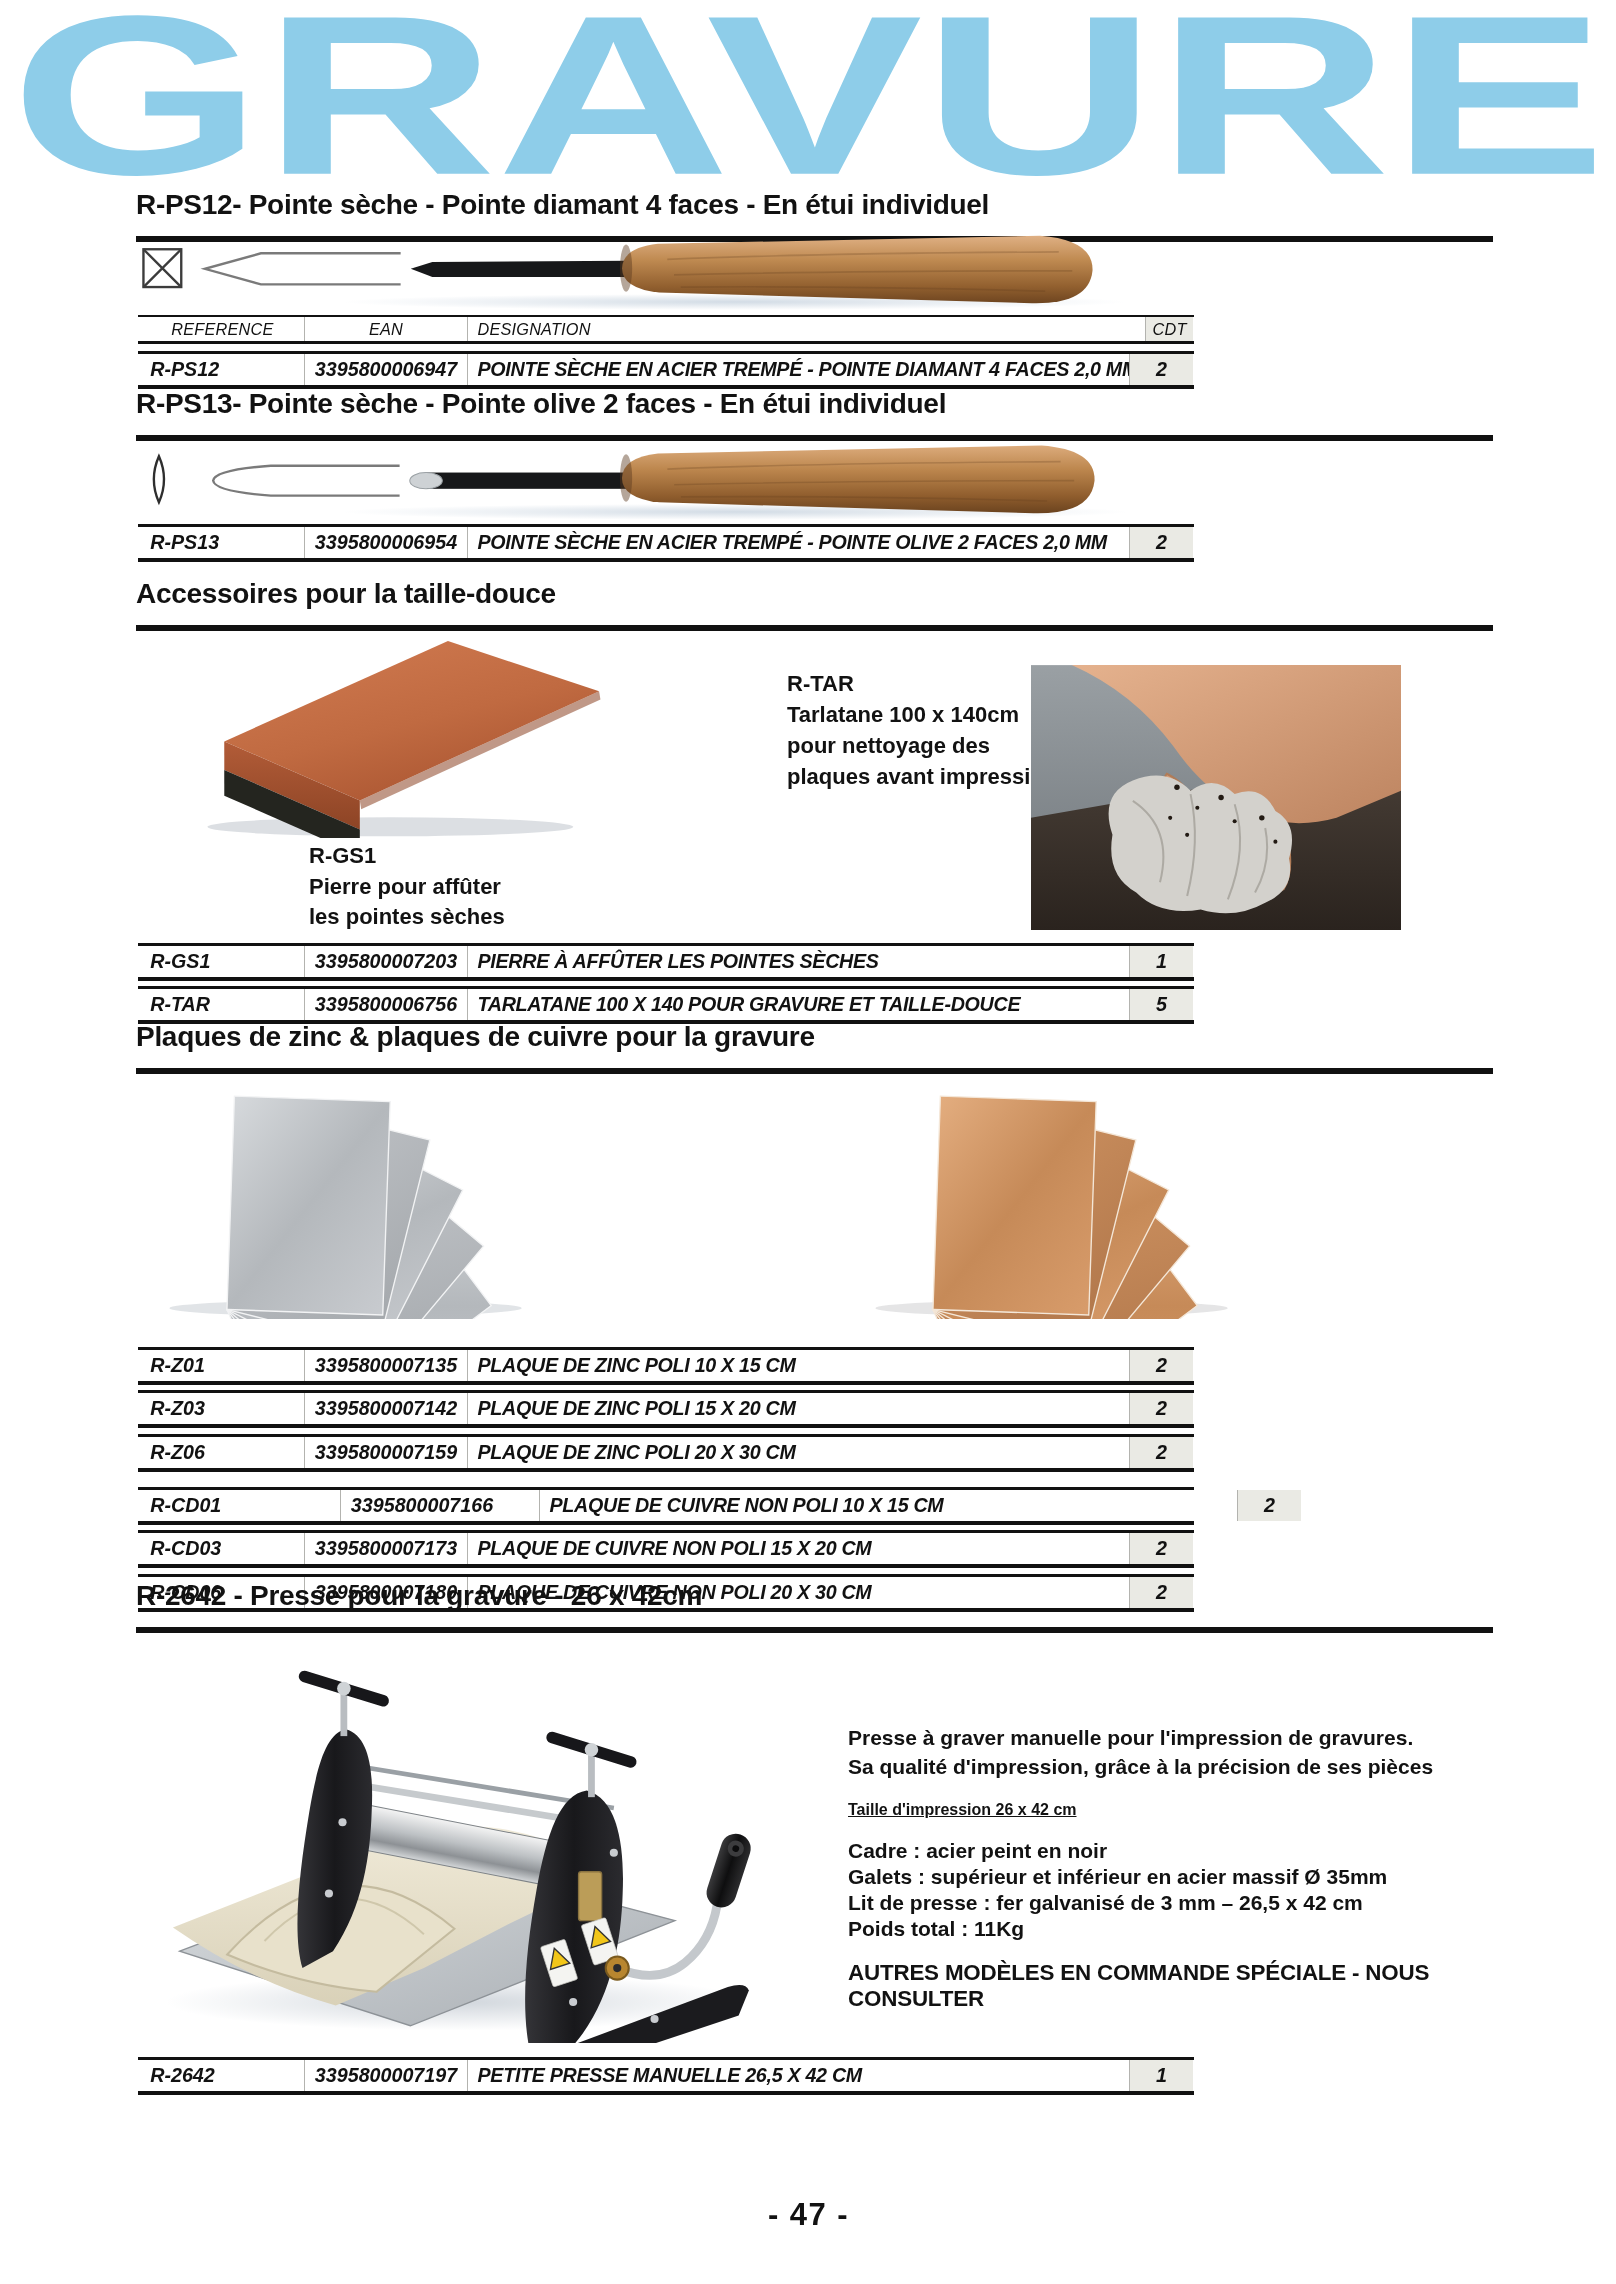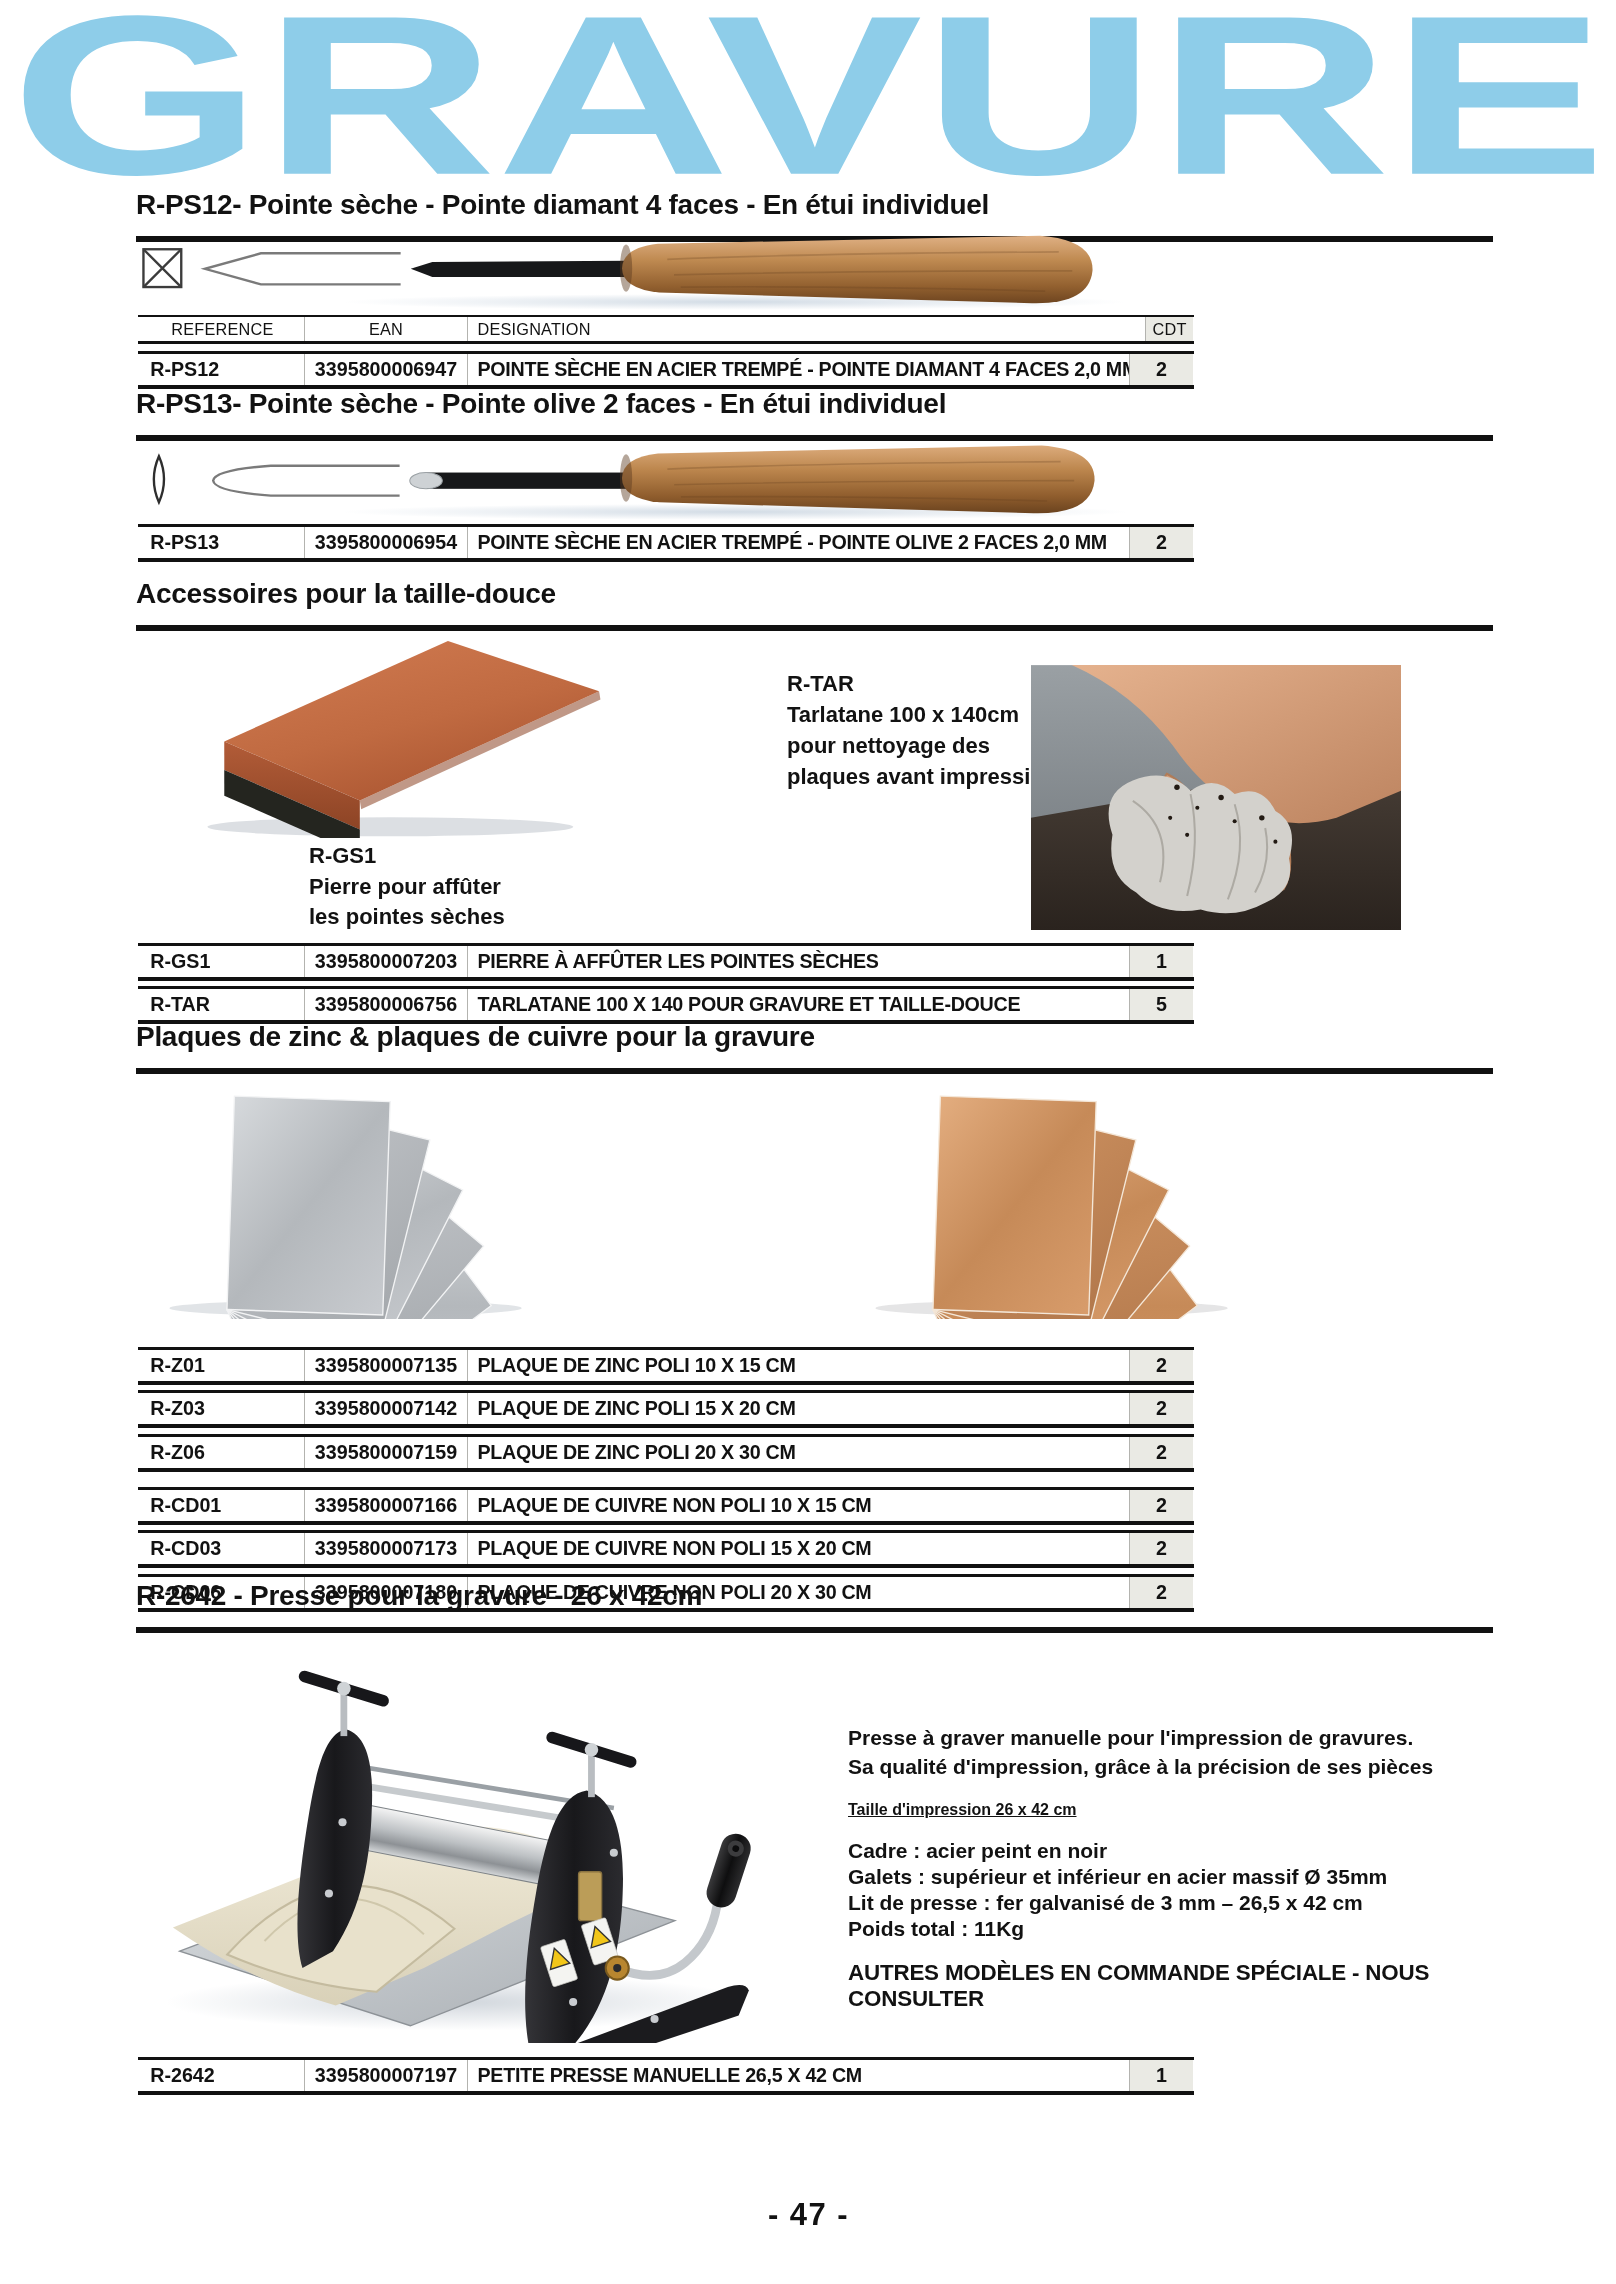--- a/index.html
+++ b/index.html
@@ -7,7 +7,7 @@
   .abs{position:absolute;}
   .sec-head{font-size:28px;font-weight:700;letter-spacing:-0.3px;padding-bottom:15px;border-bottom:6.1px solid #111111;width:1357px;}
   
-  .tbl{width:1056px;}
+  .tbl{width:1056px;font-style:italic;}
   .trow{display:grid;grid-template-columns:166px 163px 662px 64px;width:1056px;border-top:3.4px solid #111;border-bottom:4.1px solid #111;background:#fff;}
   .trow + .trow{margin-top:5.4px;}
   .trow > div{display:flex;align-items:center;min-height:27px;font-weight:700;font-size:19.7px;padding:2px 9.5px;border-left:1.4px solid #b3b3af;white-space:nowrap;}

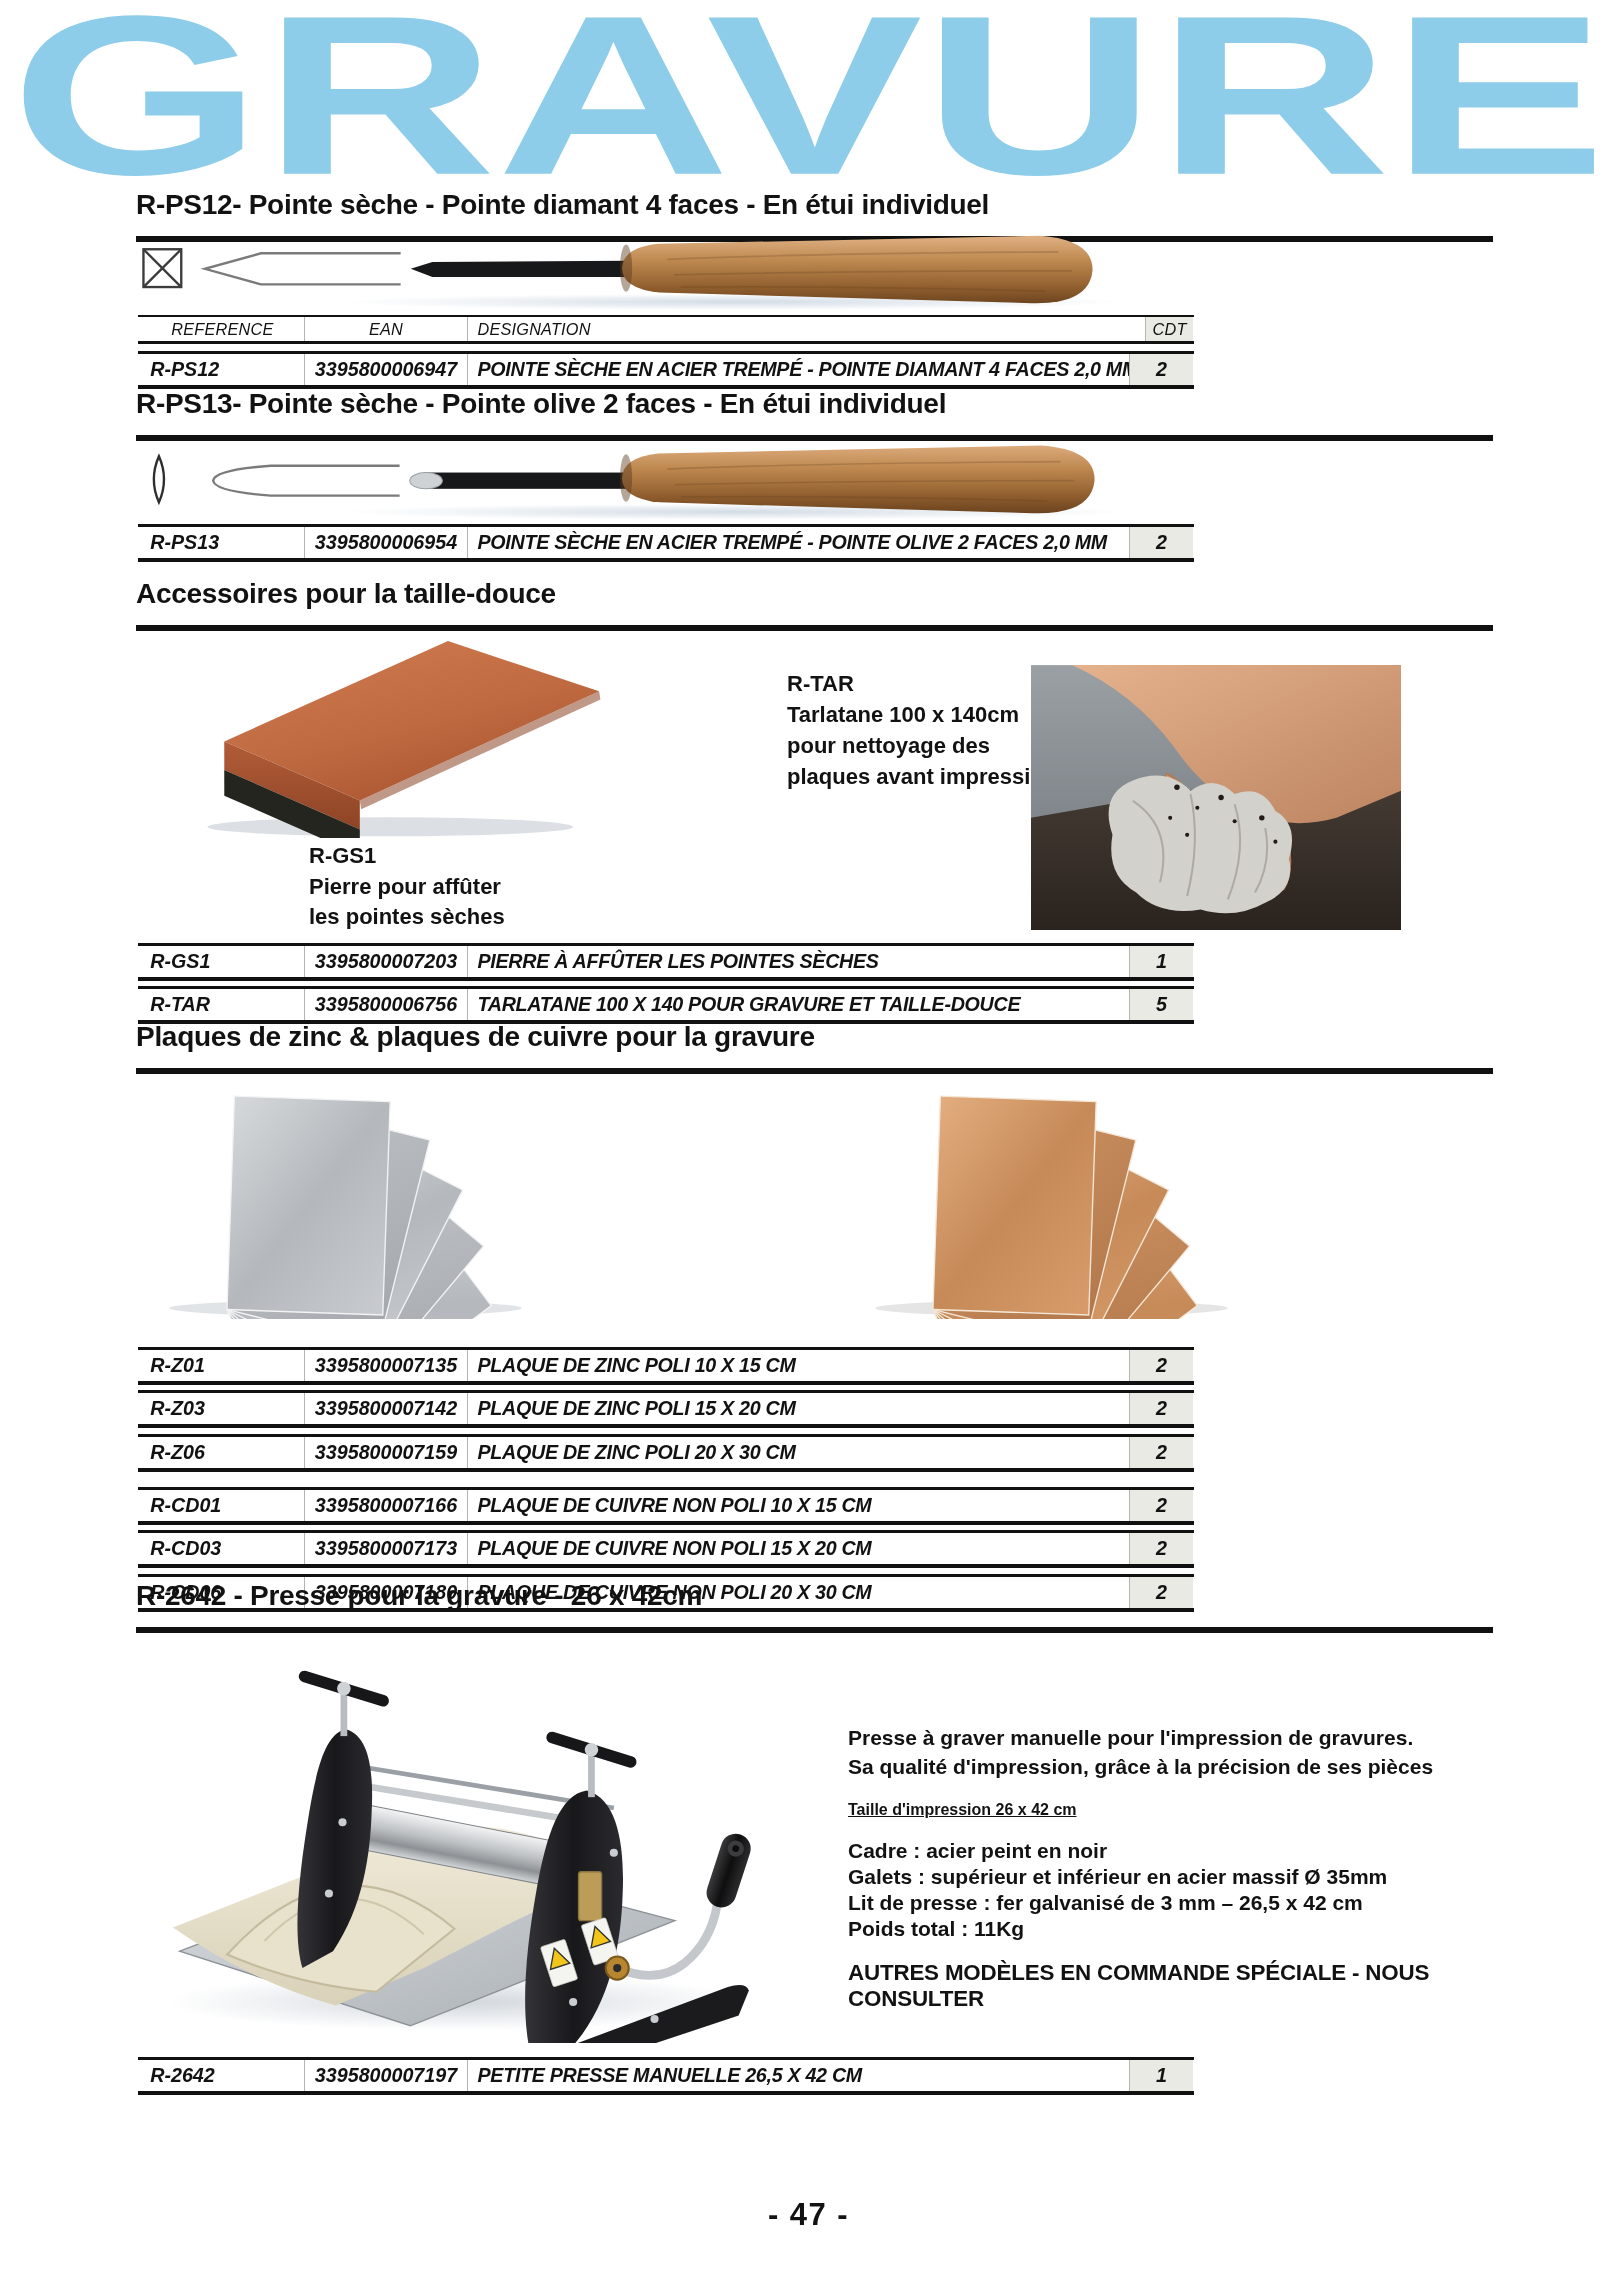--- a/index.html
+++ b/index.html
@@ -21,7 +21,7 @@
   .thead .c-des{justify-content:flex-start;}
   .thead > div{background:#fff;}
   .thead .c-cdt{background:#eaeae4;margin-left:16px;}
-  .mt-lg{margin-top:15px !important;}
+  .mt-lg{margin-top:15px !important;gap:36px;}
   
   .prod-label{font-weight:700;font-size:22px;line-height:30.5px;}
   .tar-label{font-weight:700;font-size:22px;line-height:31px;}

